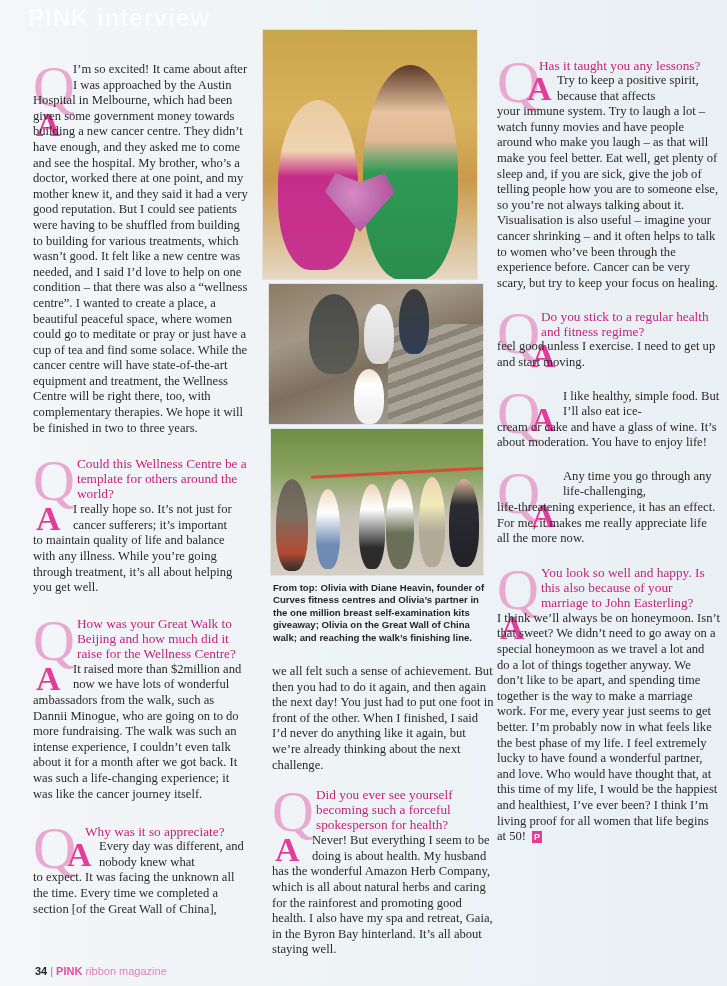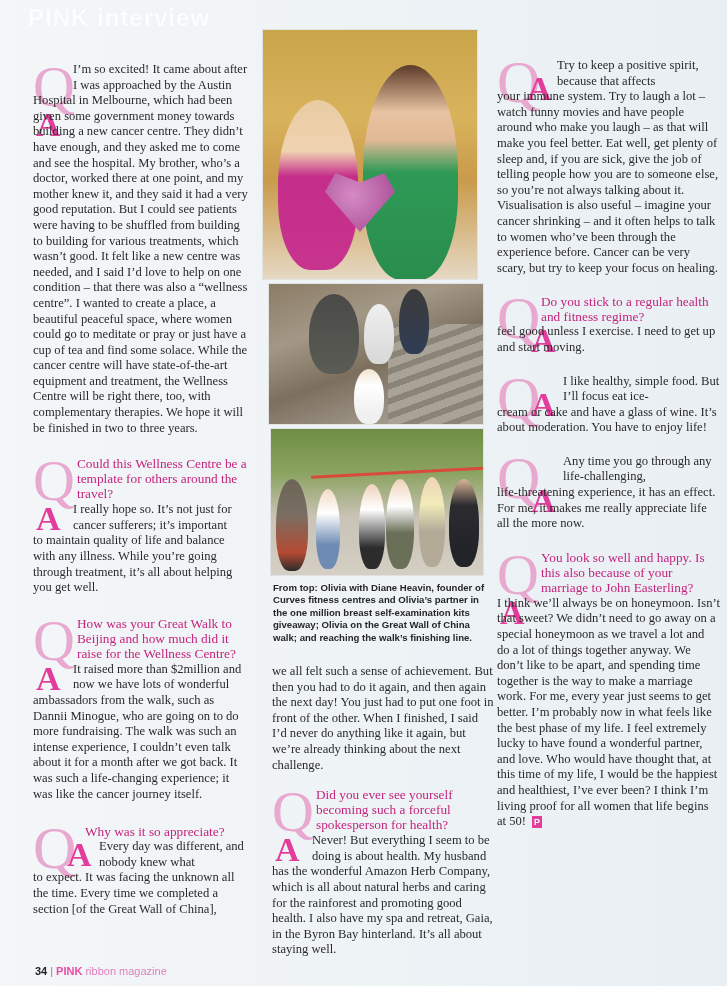--- a/index.html
+++ b/index.html
@@ -176,6 +176,7 @@
 <div class="col col-right">
   <div class="qa compact" style="margin-bottom:18px;">
     <span class="q-letter">Q</span>
+    <div class="question" style="padding-left:42px;">Has it taught you any lessons?</div>
     <span class="a-letter" style="top:14px; left:30px;">A</span>
     <div class="answer">
       <p style="padding-left:60px;">Try to keep a positive spirit, because that affects</p>

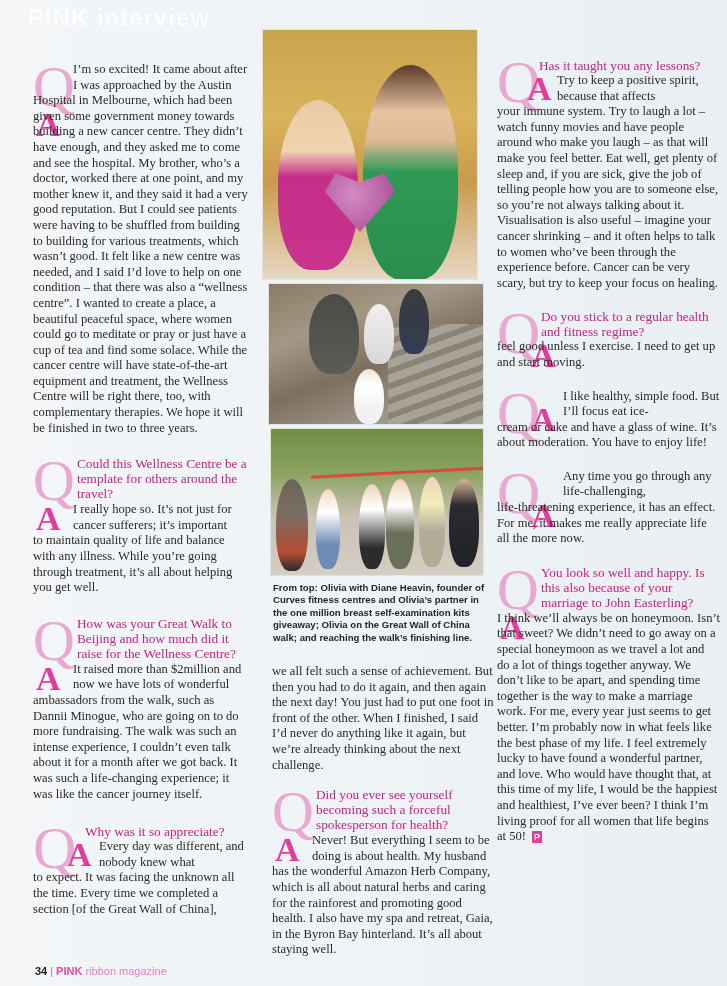--- a/index.html
+++ b/index.html
@@ -197,7 +197,7 @@
     <span class="q-letter">Q</span>
     <span class="a-letter" style="top:14px; left:34px;">A</span>
     <div class="answer">
-      <p style="padding-left:66px;">I like healthy, simple food. But I’ll focus eat ice-</p>
+      <p style="padding-left:66px;">I like healthy, simple food. But I’ll also eat ice-</p>
       <p>cream or cake and have a glass of wine. It’s about moderation. You have to enjoy life!</p>
     </div>
   </div>

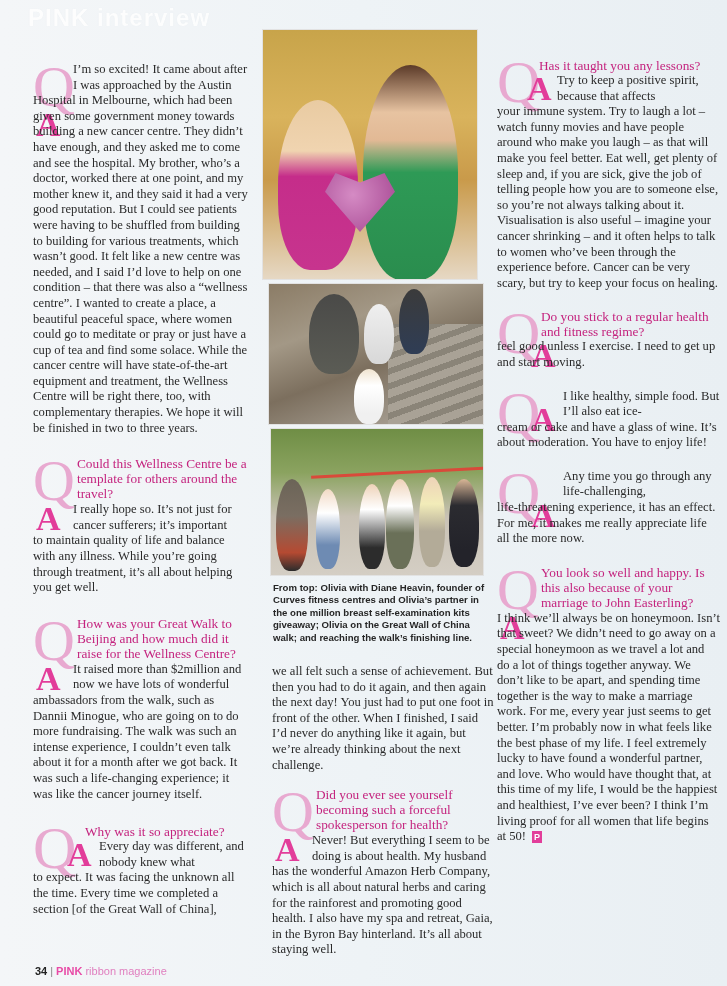--- a/index.html
+++ b/index.html
@@ -103,7 +103,7 @@
 
   <div class="qa" style="margin-bottom:20px;">
     <span class="q-letter">Q</span>
-    <div class="question" style="min-height:46px;">Could this Wellness Centre be a template for others around the travel?</div>
+    <div class="question" style="min-height:46px;">Could this Wellness Centre be a template for others around the world?</div>
     <span class="a-letter" style="top:46px;">A</span>
     <div class="answer">
       <p class="first-lines">I really hope so. It’s not just for cancer sufferers; it’s important</p>

